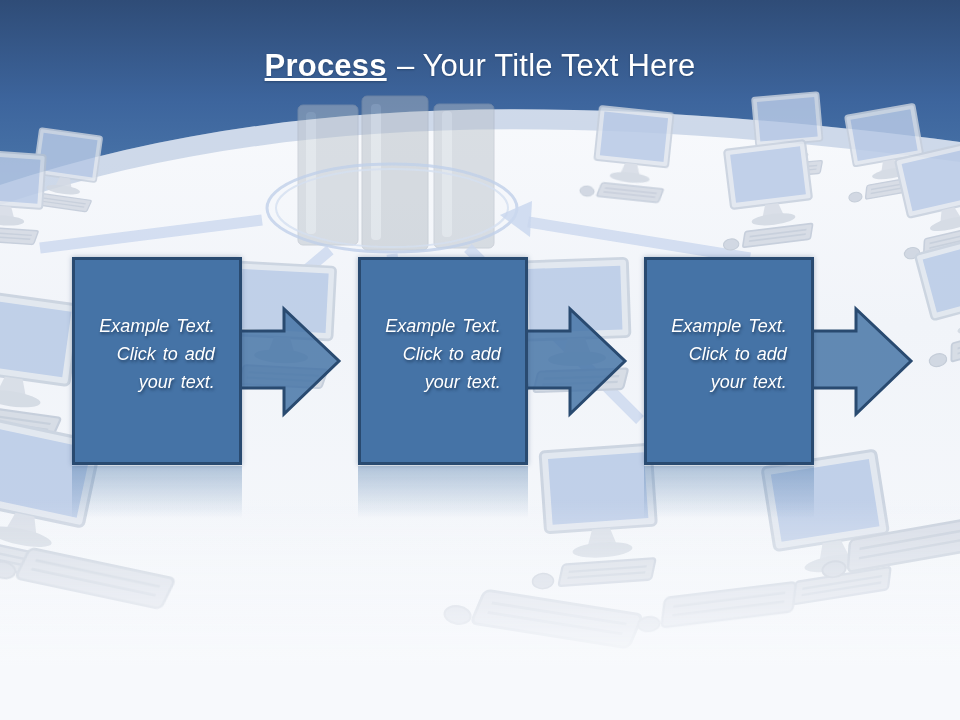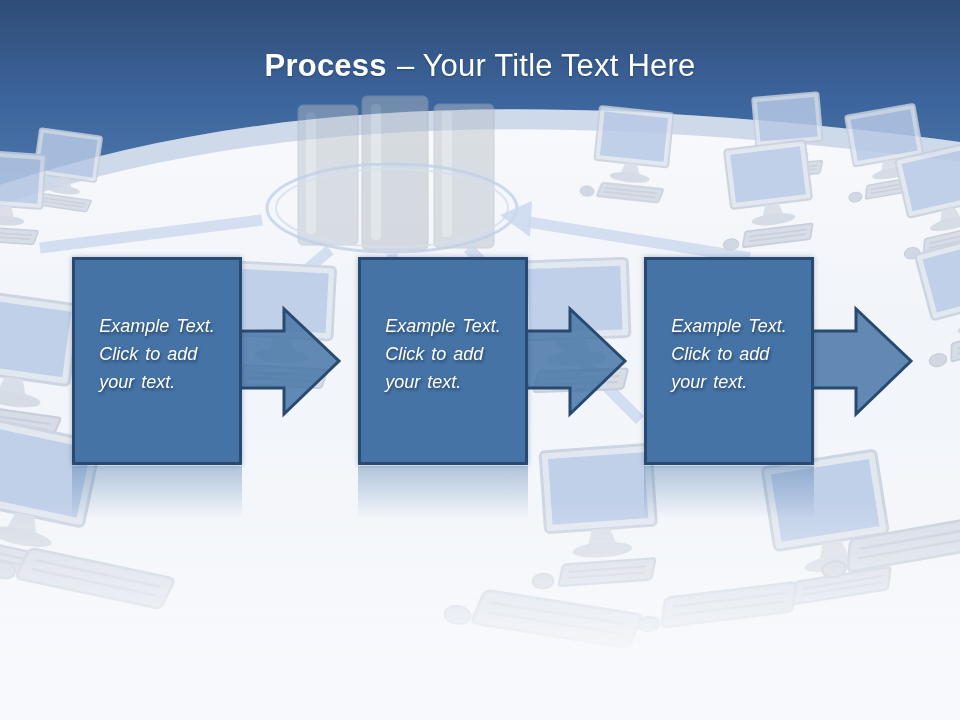--- a/index.html
+++ b/index.html
@@ -17,7 +17,7 @@
     text-shadow:0 1px 2px rgba(10,25,50,.35);
     z-index:7;
   }
-  .title .em{font-weight:700;}
+  .title .em{font-weight:700;text-decoration:underline;}
   .title .rest{font-weight:400;margin-left:.33em;margin-top:46px;}
   
   .step{

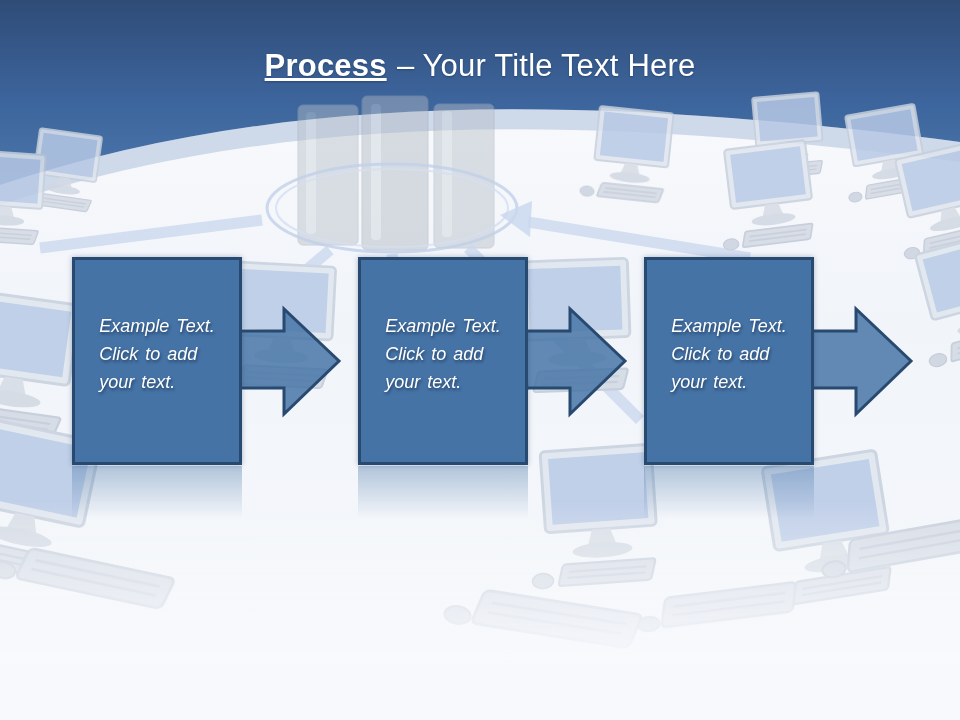--- a/index.html
+++ b/index.html
@@ -29,7 +29,7 @@
     z-index:5;
   }
   .step-text{
-    text-align:left;color:#fff;font-style:italic;font-size:18px;
+    text-align:right;color:#fff;font-style:italic;font-size:18px;
     padding-bottom:14px;word-spacing:2px;
     text-shadow:1px 2px 3px rgba(10,25,50,.55);
   }

